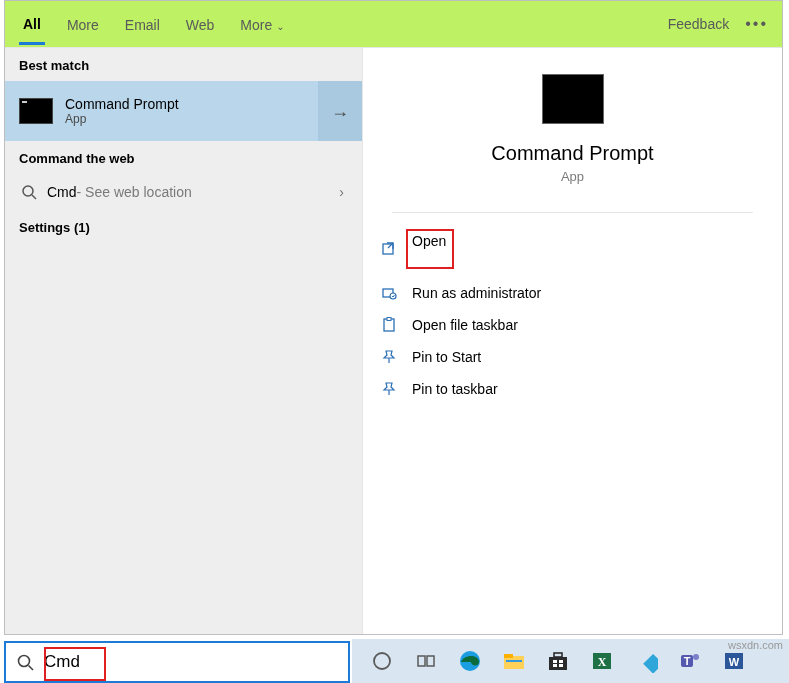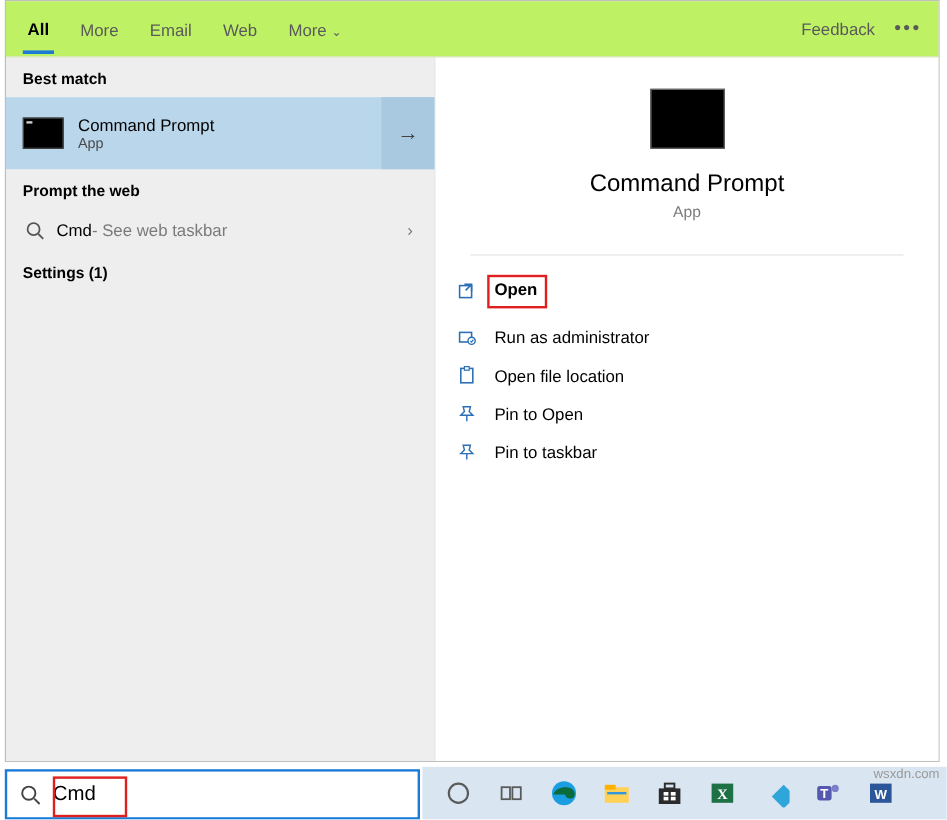--- a/index.html
+++ b/index.html
@@ -292,7 +292,7 @@
         <div class="best-arrow">→</div>
       </div>
 
-      <div class="section-label">Prompt the web</div>
+      <div class="section-label">Command the web</div>
 
       <div class="web-row">
         <span class="icon">

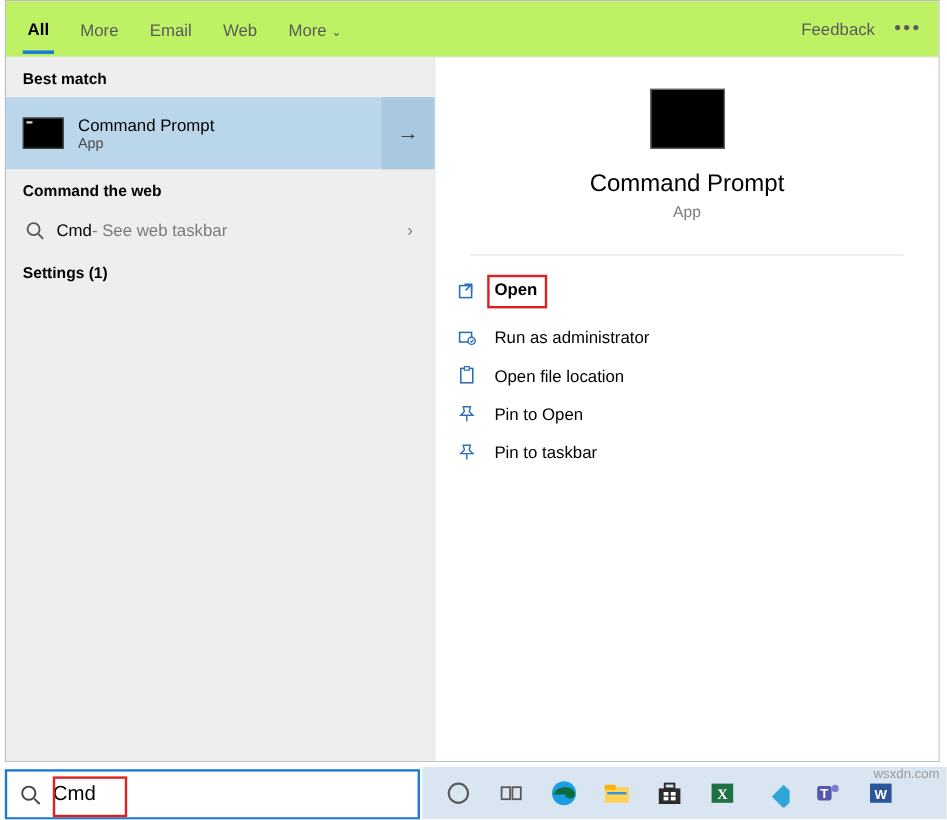--- a/index.html
+++ b/index.html
@@ -302,7 +302,7 @@
             </svg>
         </span>
         <span class="cmd">Cmd</span>
-        <span class="hint"> - See web taskbar</span>
+        <span class="hint"> - See web location</span>
         <span class="chev">›</span>
       </div>
 

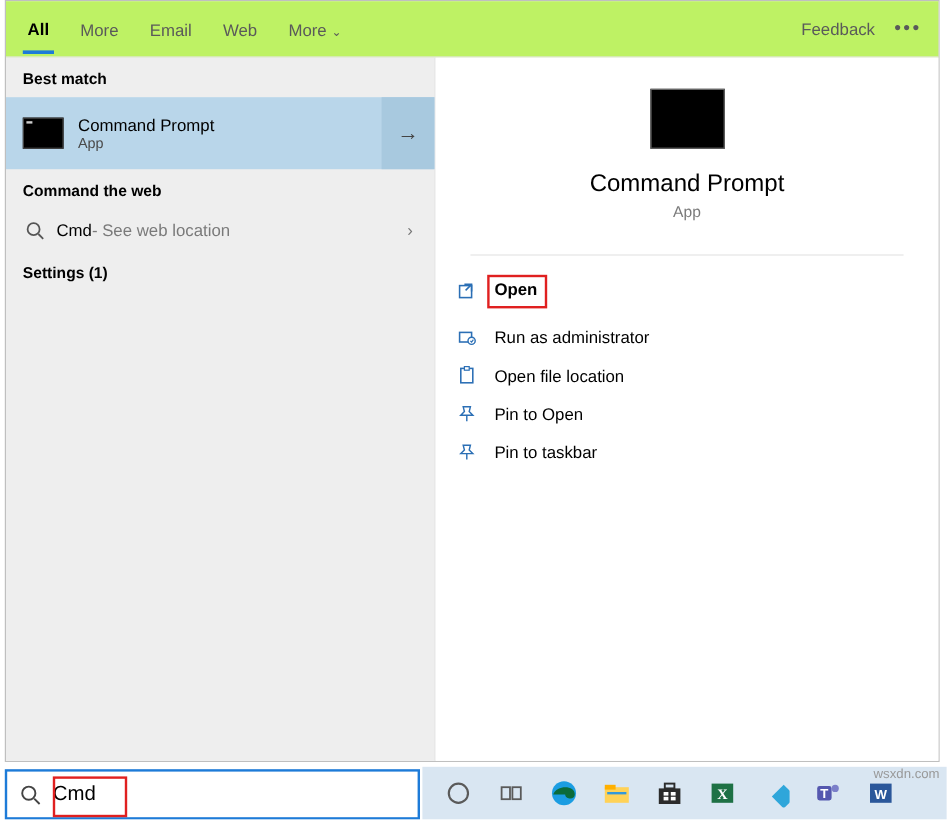--- a/index.html
+++ b/index.html
@@ -190,9 +190,8 @@
   }
   .highlight-red {
     border: 2px solid #e02020;
-    padding: 2px 6px 6px 4px;
+    padding: 2px 6px 18px 4px;
     margin-left: -6px;
-    font-weight: bold;
   }
   
   .searchbar {

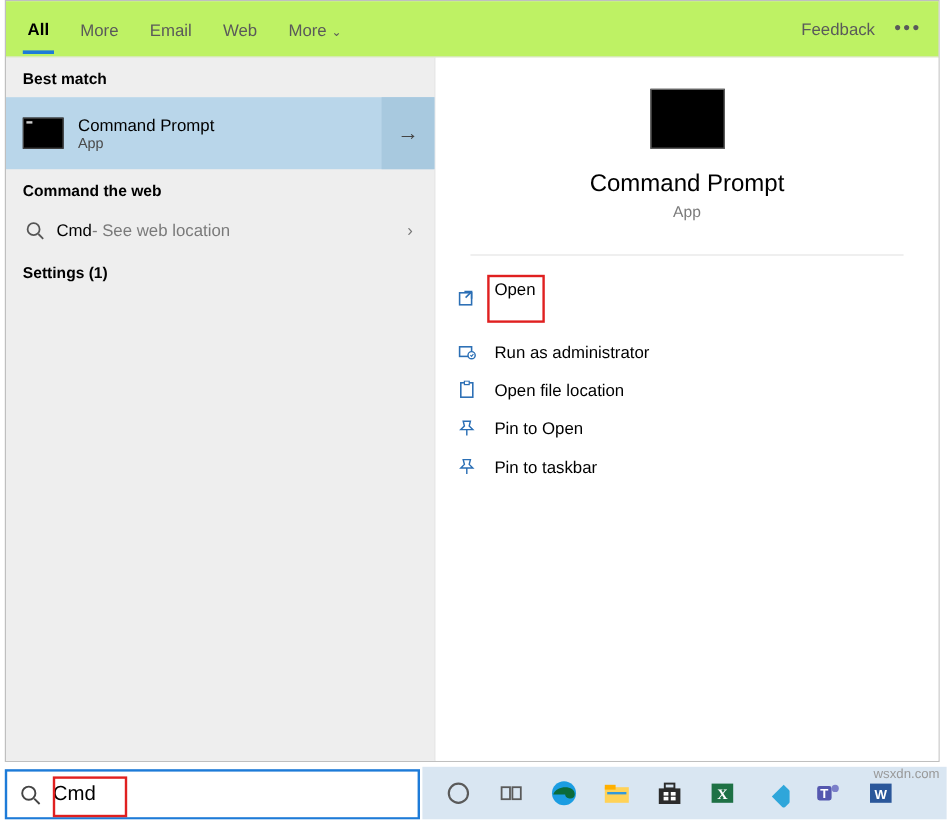--- a/index.html
+++ b/index.html
@@ -342,7 +342,7 @@
                 <rect x="6" y="0.5" width="4" height="3" fill="#fff" stroke="#2b6fb5" stroke-width="1"></rect>
               </svg>
           </span>
-          <span>Open file location</span>
+          <span>Open file taskbar</span>
         </div>
         <div class="action">
           <span class="aicon">

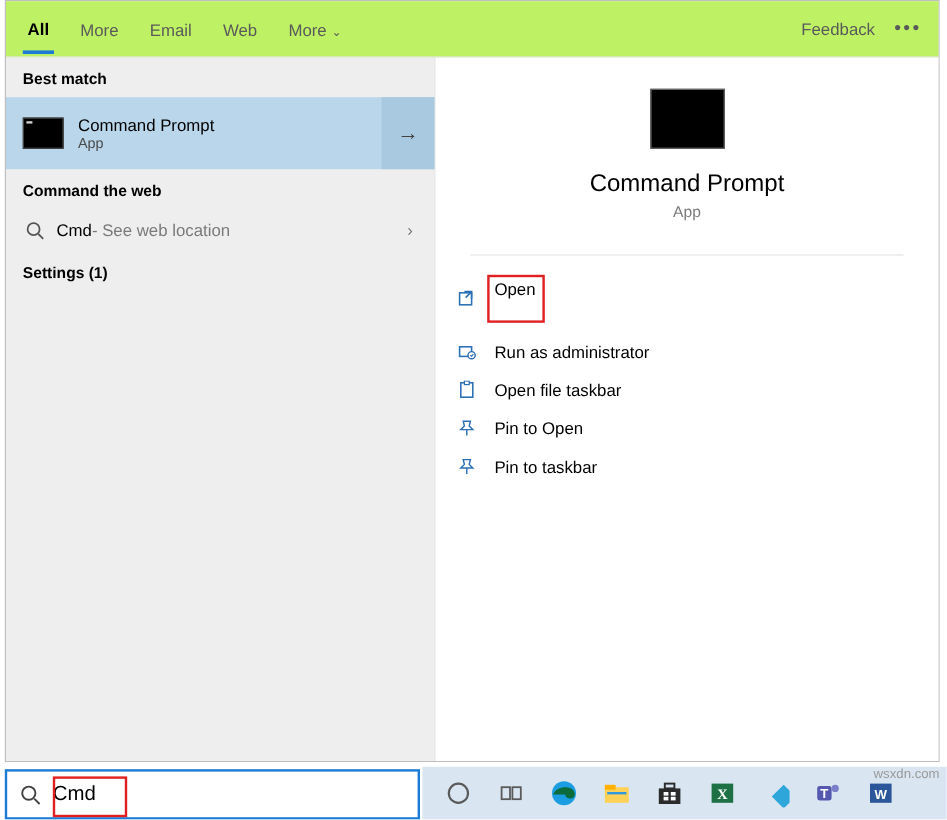--- a/index.html
+++ b/index.html
@@ -351,7 +351,7 @@
                 <line x1="8" y1="9" x2="8" y2="14" stroke="#2b6fb5" stroke-width="1.2"></line>
               </svg>
           </span>
-          <span>Pin to Open</span>
+          <span>Pin to Start</span>
         </div>
         <div class="action">
           <span class="aicon">

